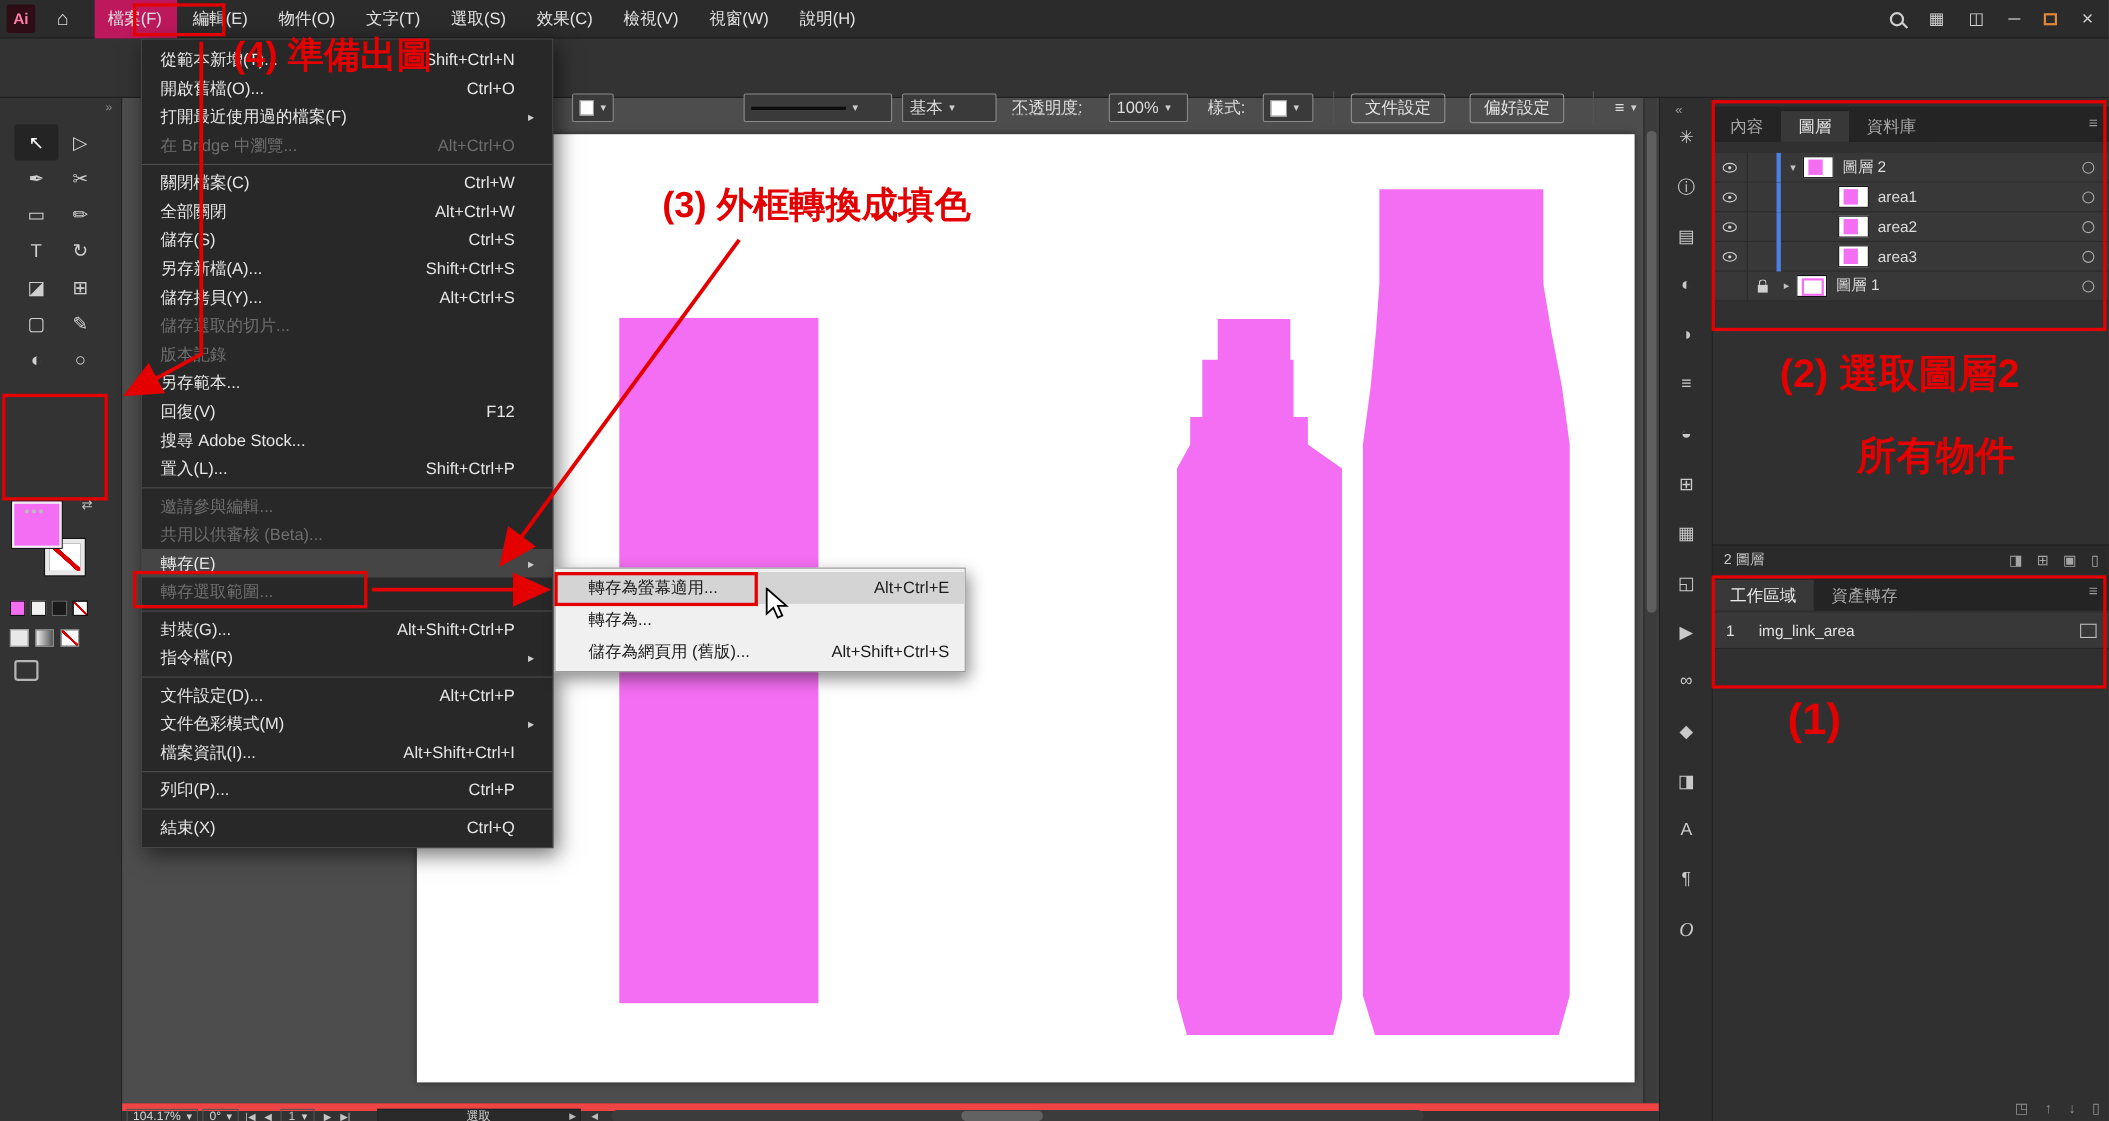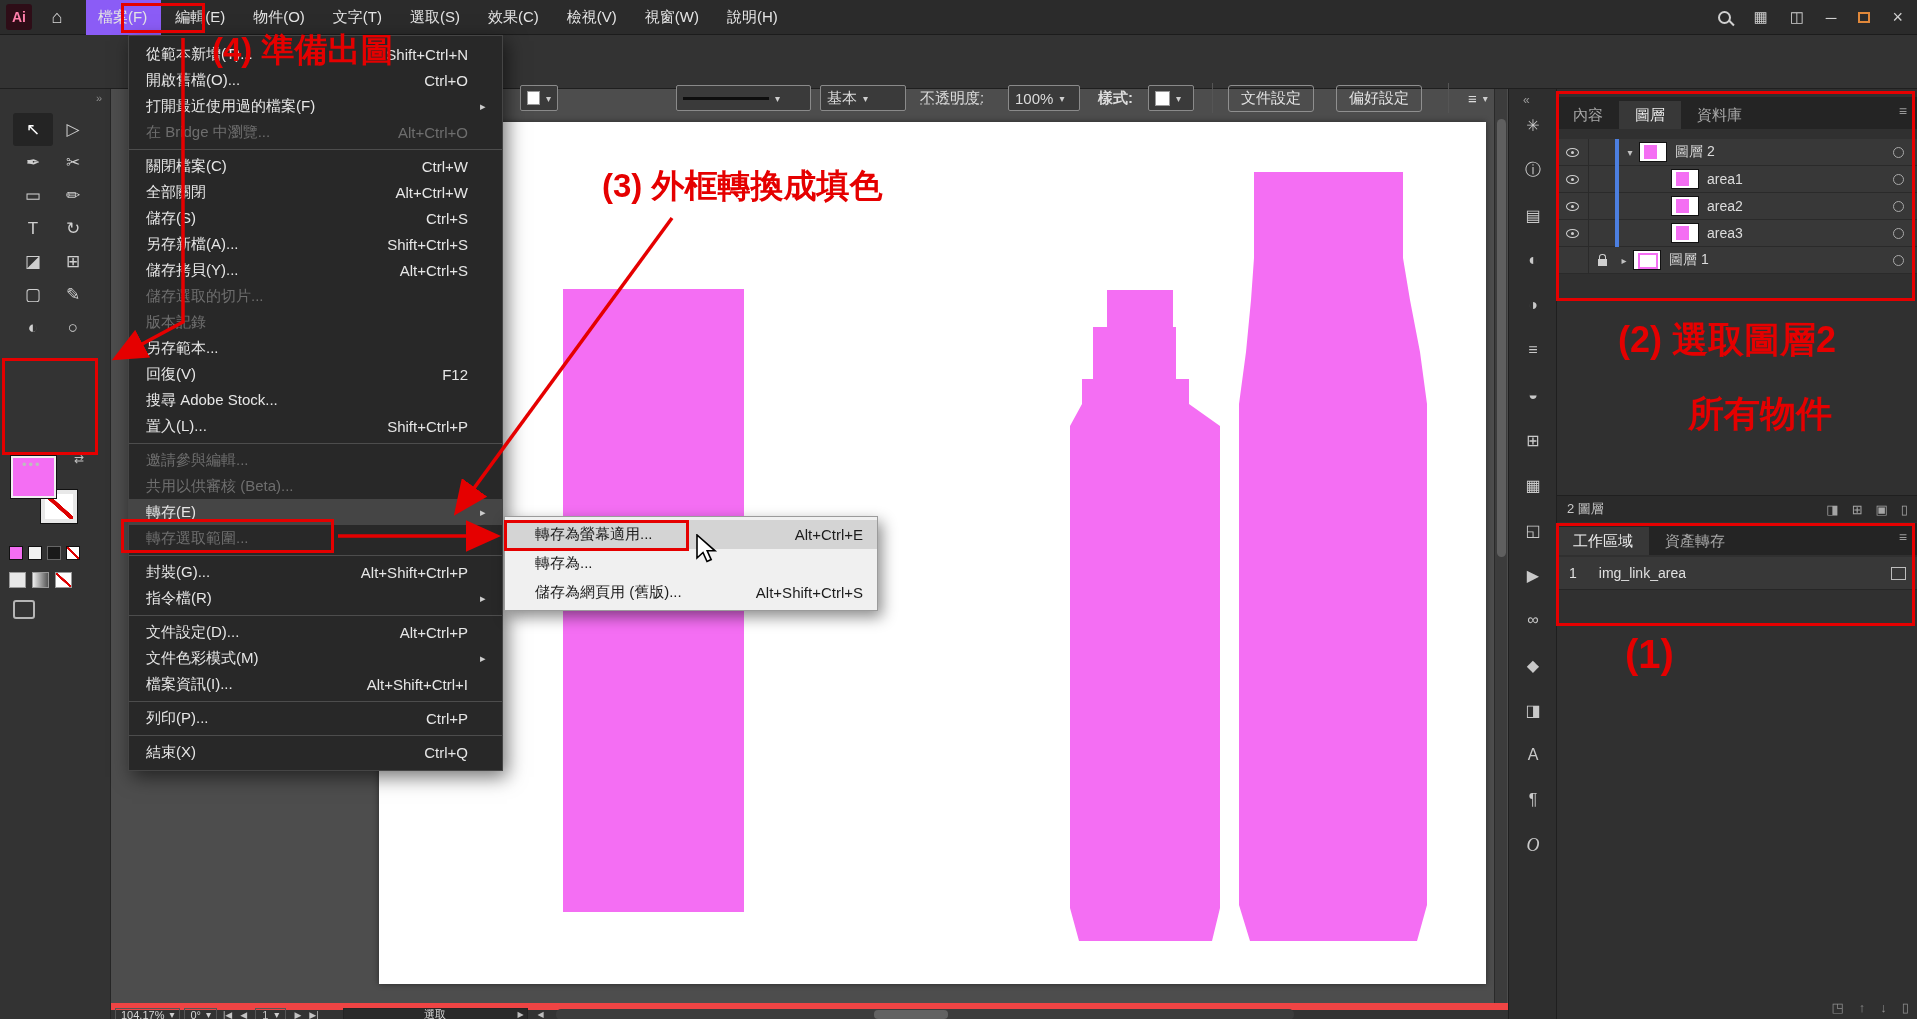--- a/index.html
+++ b/index.html
@@ -13,7 +13,7 @@
   .home-btn { color:#d8d8d8; font-size:18px; width:34px; text-align:center; }
   #menus { display:flex; height:35px; margin-left:12px; }
   .mb-item { color:#e4e4e4; font-size:15px; padding:0 14px; display:flex; align-items:center; height:35px; cursor:default; }
-  .mb-item.open { background:#8b5cf6;padding-left:12px; }
+  .mb-item.open { background:#be185d;padding-left:12px; }
   #menubar-right { margin-left:auto; display:flex; align-items:center; gap:22px; padding-right:14px; }
   .mb-ico { color:#d0d0d0; font-size:15px; }
   .search-glass { position:relative; width:13px; height:13px; border:2px solid #d0d0d0; border-radius:50%; display:inline-block; }

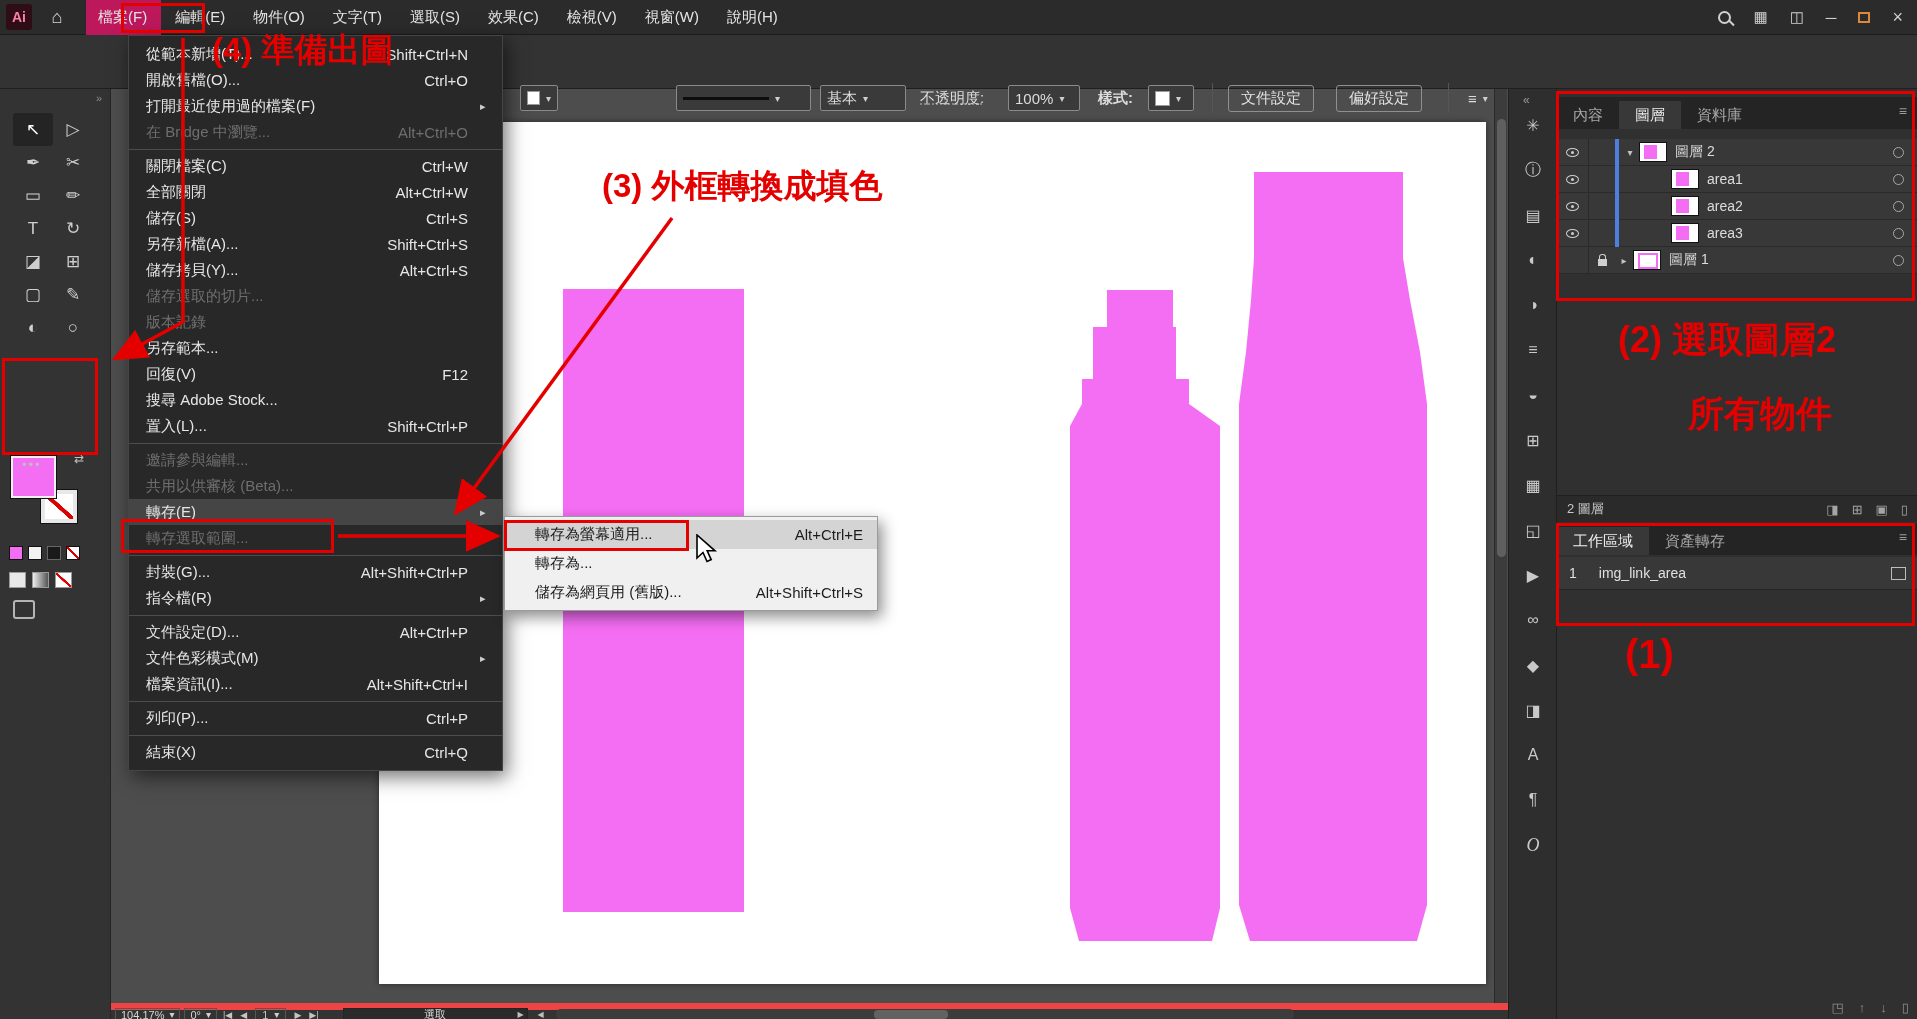--- a/index.html
+++ b/index.html
@@ -206,7 +206,7 @@
       <span>100%</span>
       <span class="cb-caret">▾</span>
     </div>
-    <div class="cb" style="left:1098px;font-weight:bold;">
+    <div class="cb" style="left:1098px;">
         <span>樣式:</span>
       </div>
     <div class="cb cb-combo" style="left:1148px; width:46px;">

